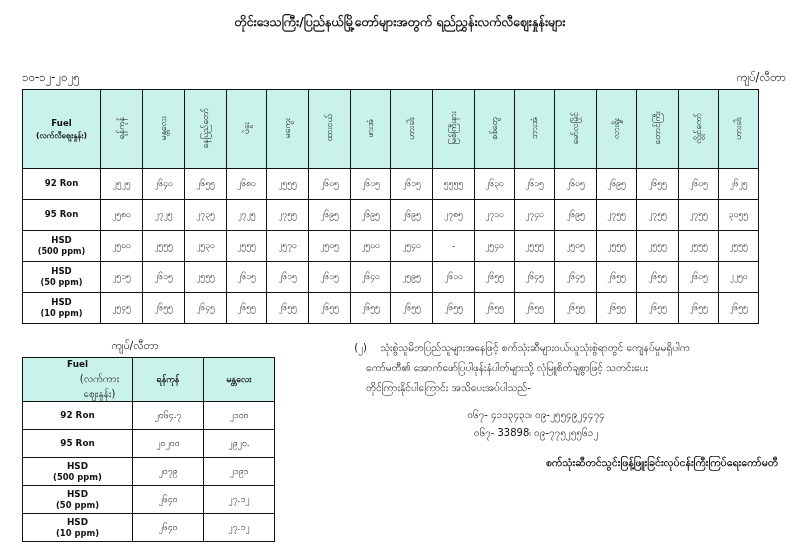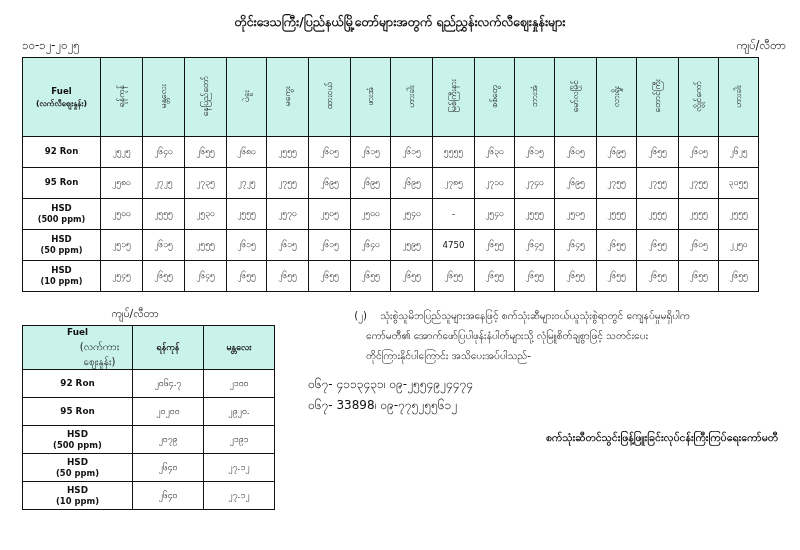--- a/index.html
+++ b/index.html
@@ -39,6 +39,7 @@
     align-items: center;
     padding: 6px 14px 2px 22px;
     font-size: 11px;
+    margin-top: 32px;
   }
   .date-text { font-size: 11.5px; }
   .unit-text { font-size: 11.5px; }

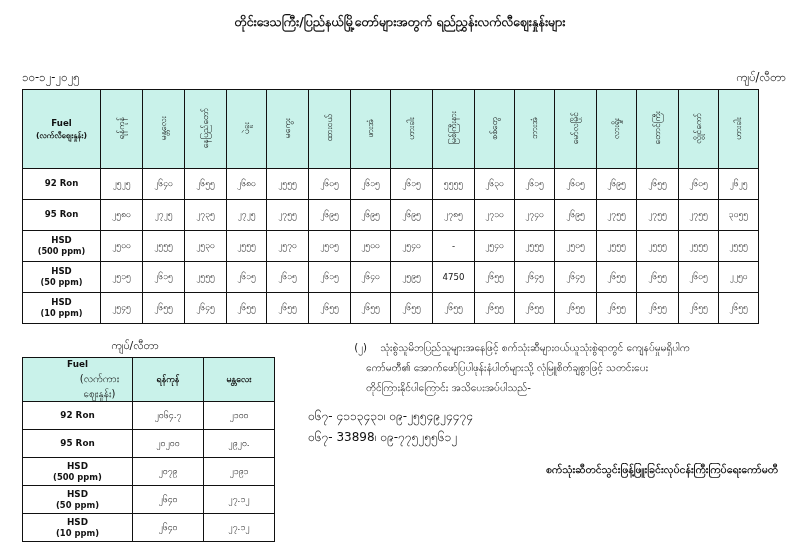--- a/index.html
+++ b/index.html
@@ -295,7 +295,7 @@
           <td class="val">၂၆၁၅</td>
           <td class="val">၂၆၄၀</td>
           <td class="val">၂၅၉၅</td>
-          <td class="val">4750</td>
+          <td class="val">၂၆၁၀</td>
           <td class="val">၂၆၅၅</td>
           <td class="val">၂၆၄၅</td>
           <td class="val">၂၆၄၅</td>

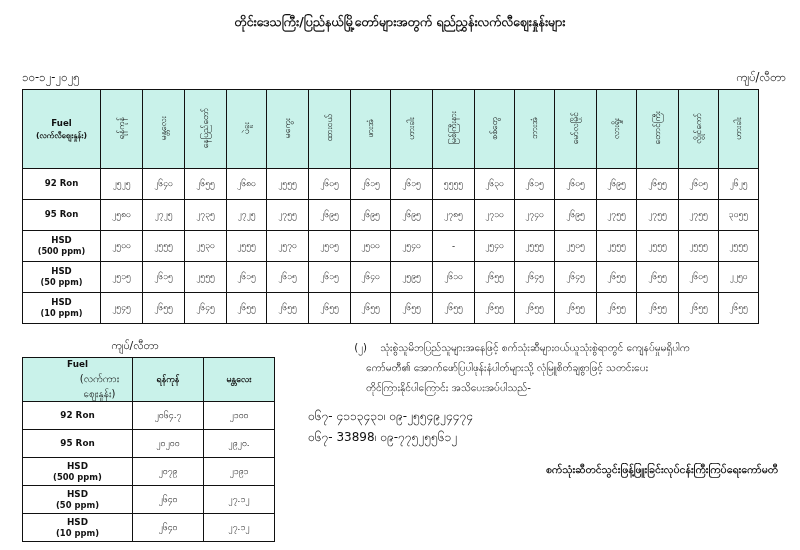--- a/index.html
+++ b/index.html
@@ -144,9 +144,9 @@
   .note-body { flex: 1; }
   .note-indent { padding-left: 58px; }
   .phones {
-    text-align: left;
+    text-align: center;
     padding-top: 8px;
-    font-size: 12px;
+    font-size: 10px;
     line-height: 1.8;
     padding-right: 26px;
   }

